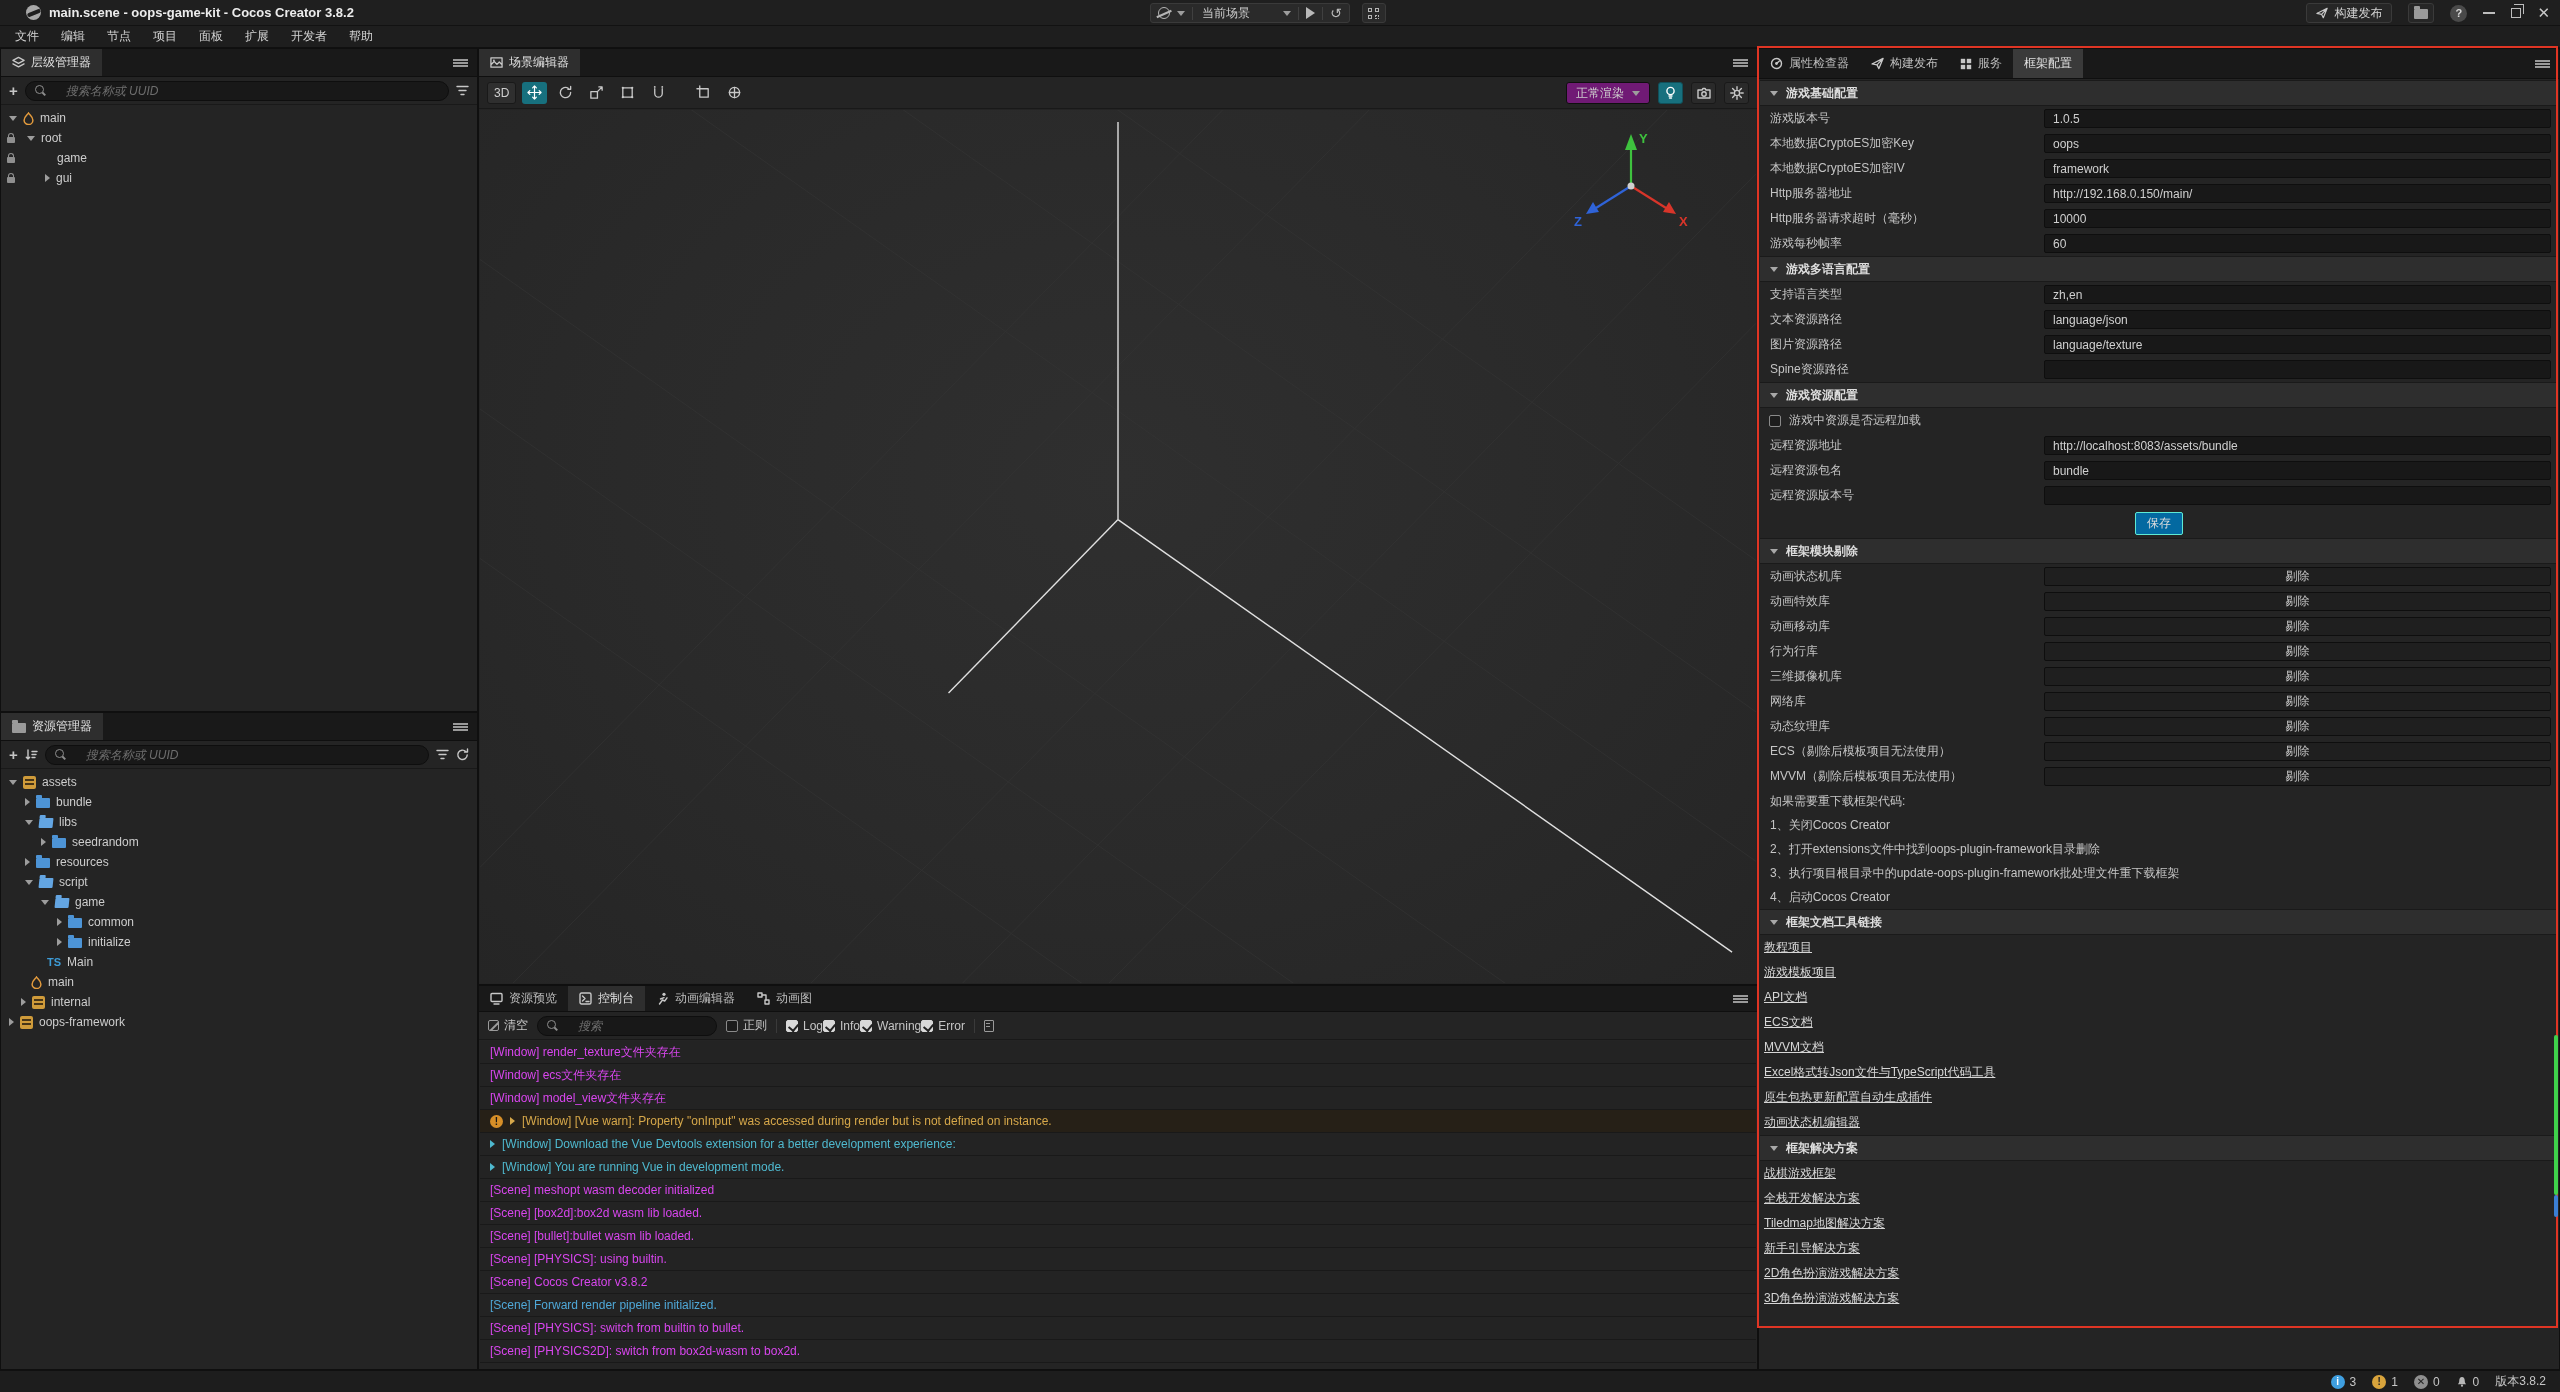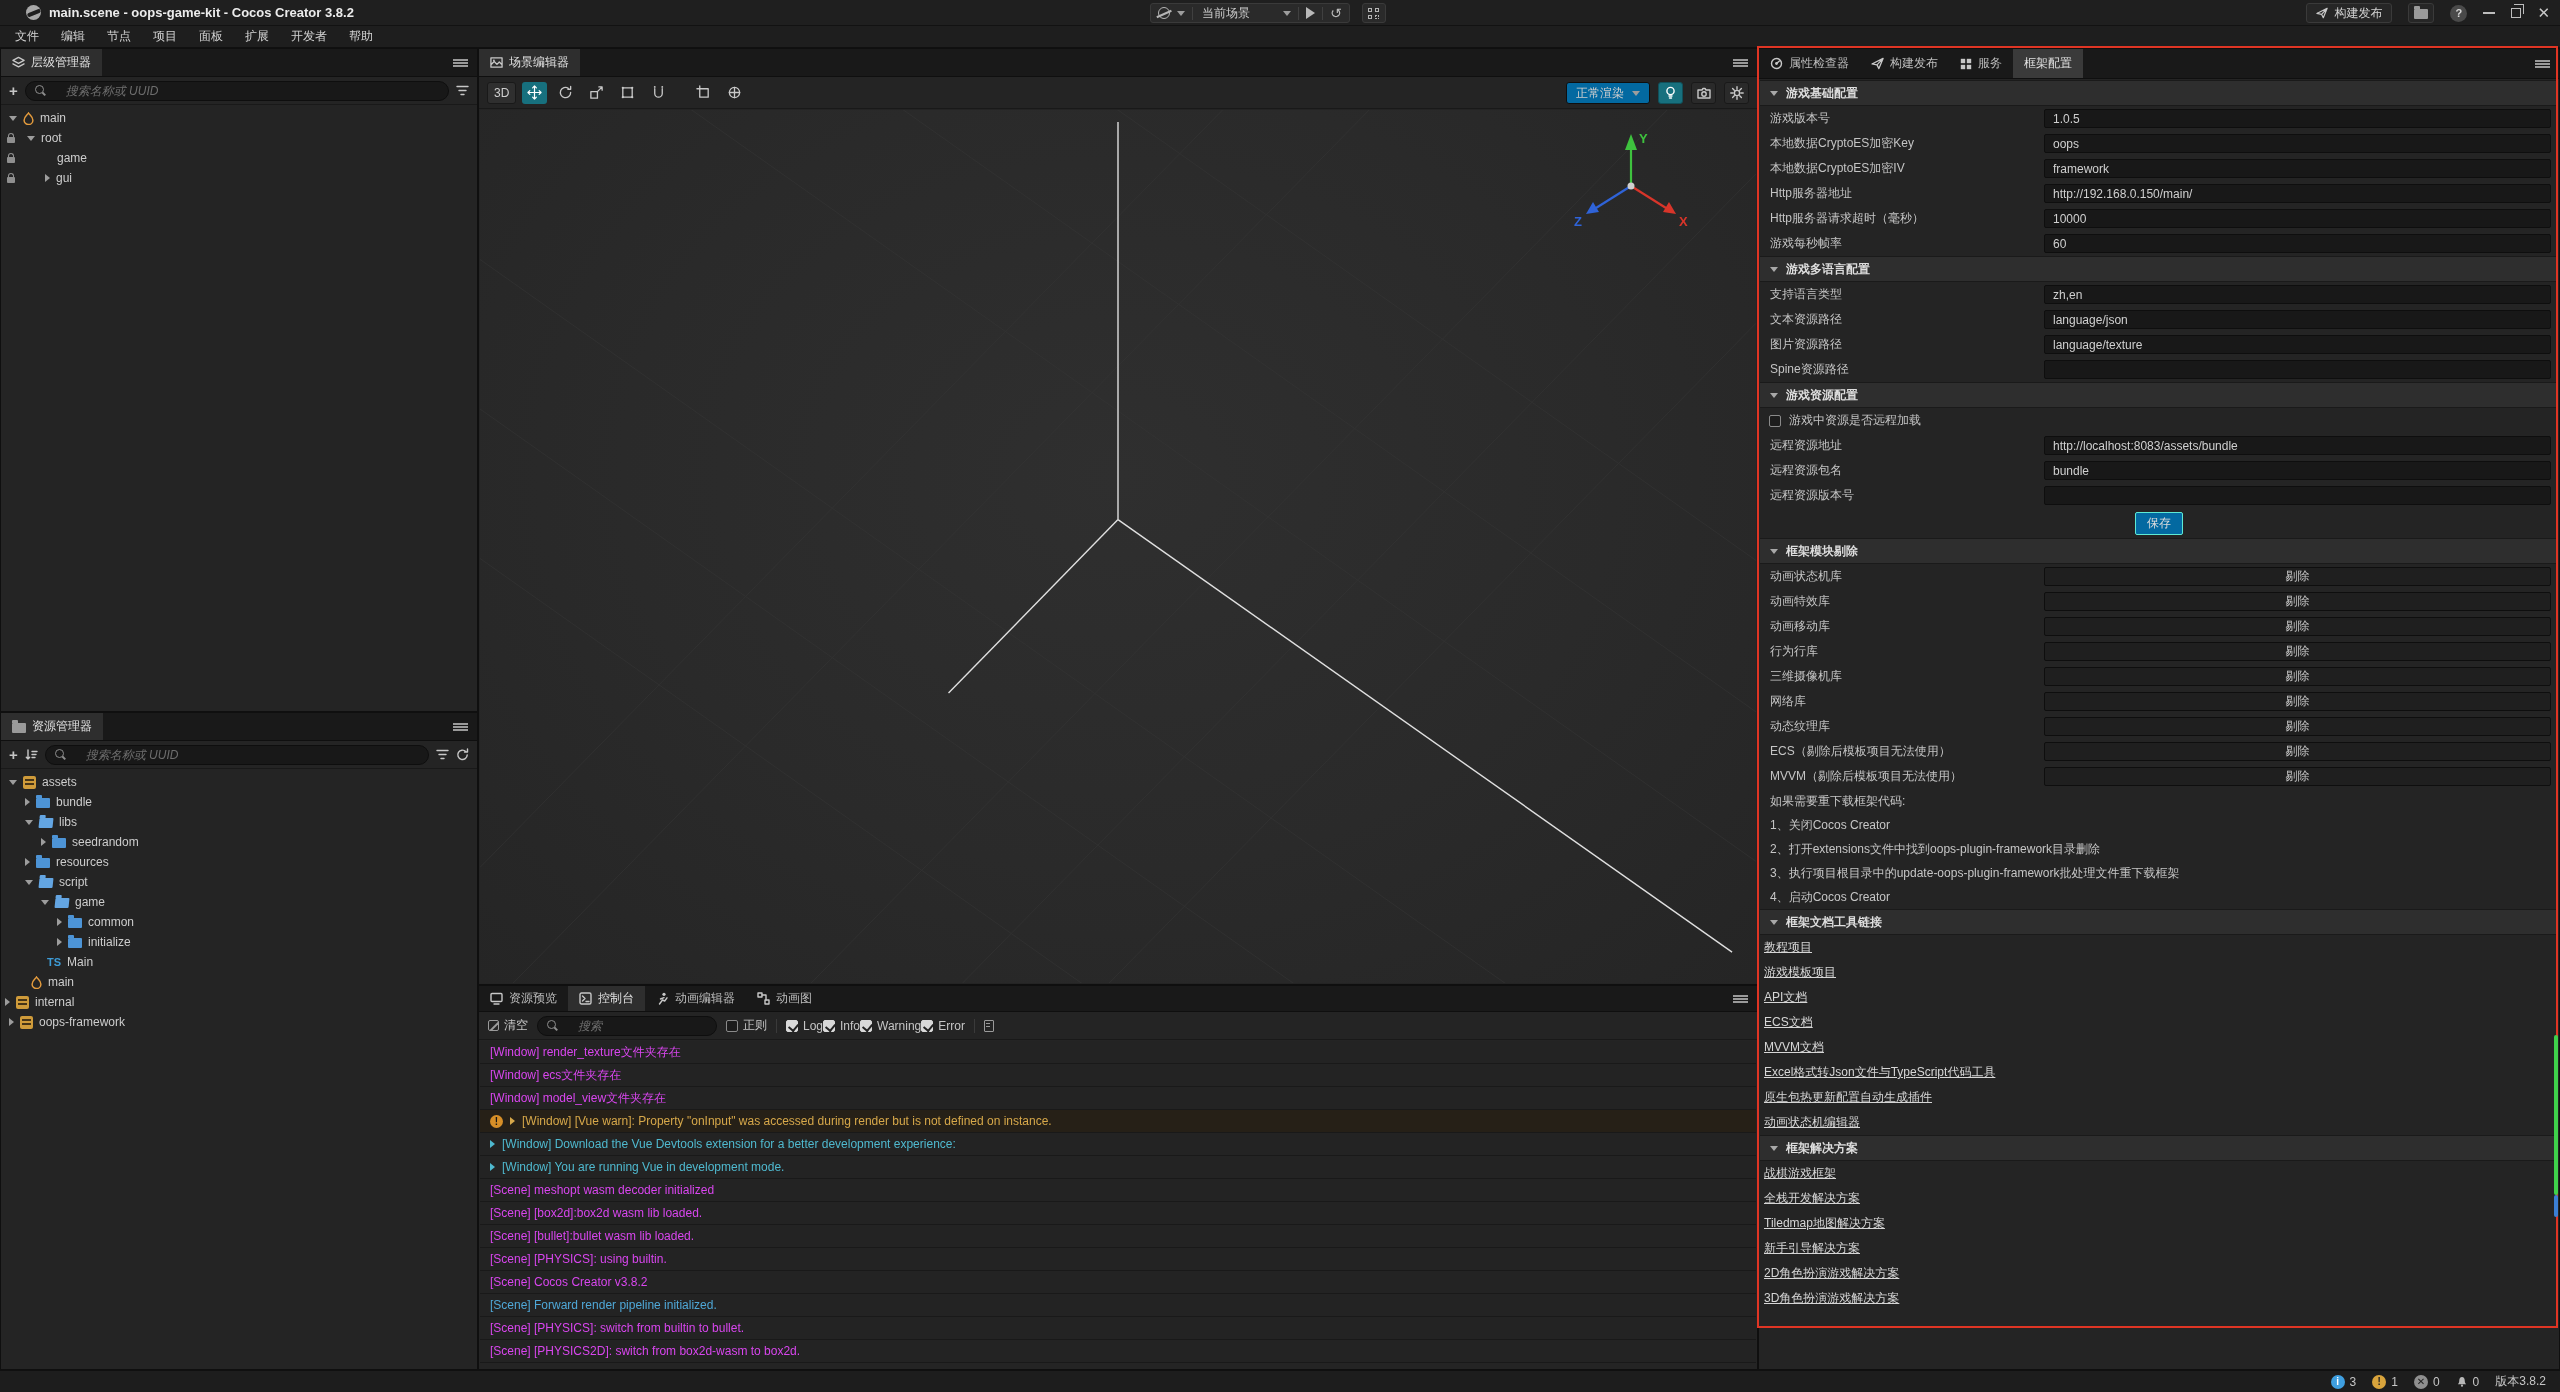--- a/index.html
+++ b/index.html
@@ -75,7 +75,7 @@
   .tool-btn{width:25px;height:22px;border-radius:3px;display:flex;align-items:center;justify-content:center}
   .tool-btn.active{background:#17707e}
   .scene-right{position:absolute;right:8px;top:5px;display:flex;align-items:center;gap:8px}
-  .render-select{display:flex;align-items:center;gap:8px;height:22px;background:#0369a1;border:1px solid #0f0f0f;border-radius:3px;padding:0 9px;color:#cdcdcd}
+  .render-select{display:flex;align-items:center;gap:8px;height:22px;background:#701a75;border:1px solid #0f0f0f;border-radius:3px;padding:0 9px;color:#cdcdcd}
   .sq-btn{width:25px;height:22px;border-radius:3px;display:flex;align-items:center;justify-content:center;background:#2a2a2a;border:1px solid #191919}
   .sq-btn.teal{background:#17707e;border-color:#10505a}
   .viewport{position:absolute;left:1px;right:1px;top:61px;bottom:1px;background:radial-gradient(ellipse at 50% 42%,#2f2f2f 0%,#2a2a2a 55%,#252525 100%);overflow:hidden}

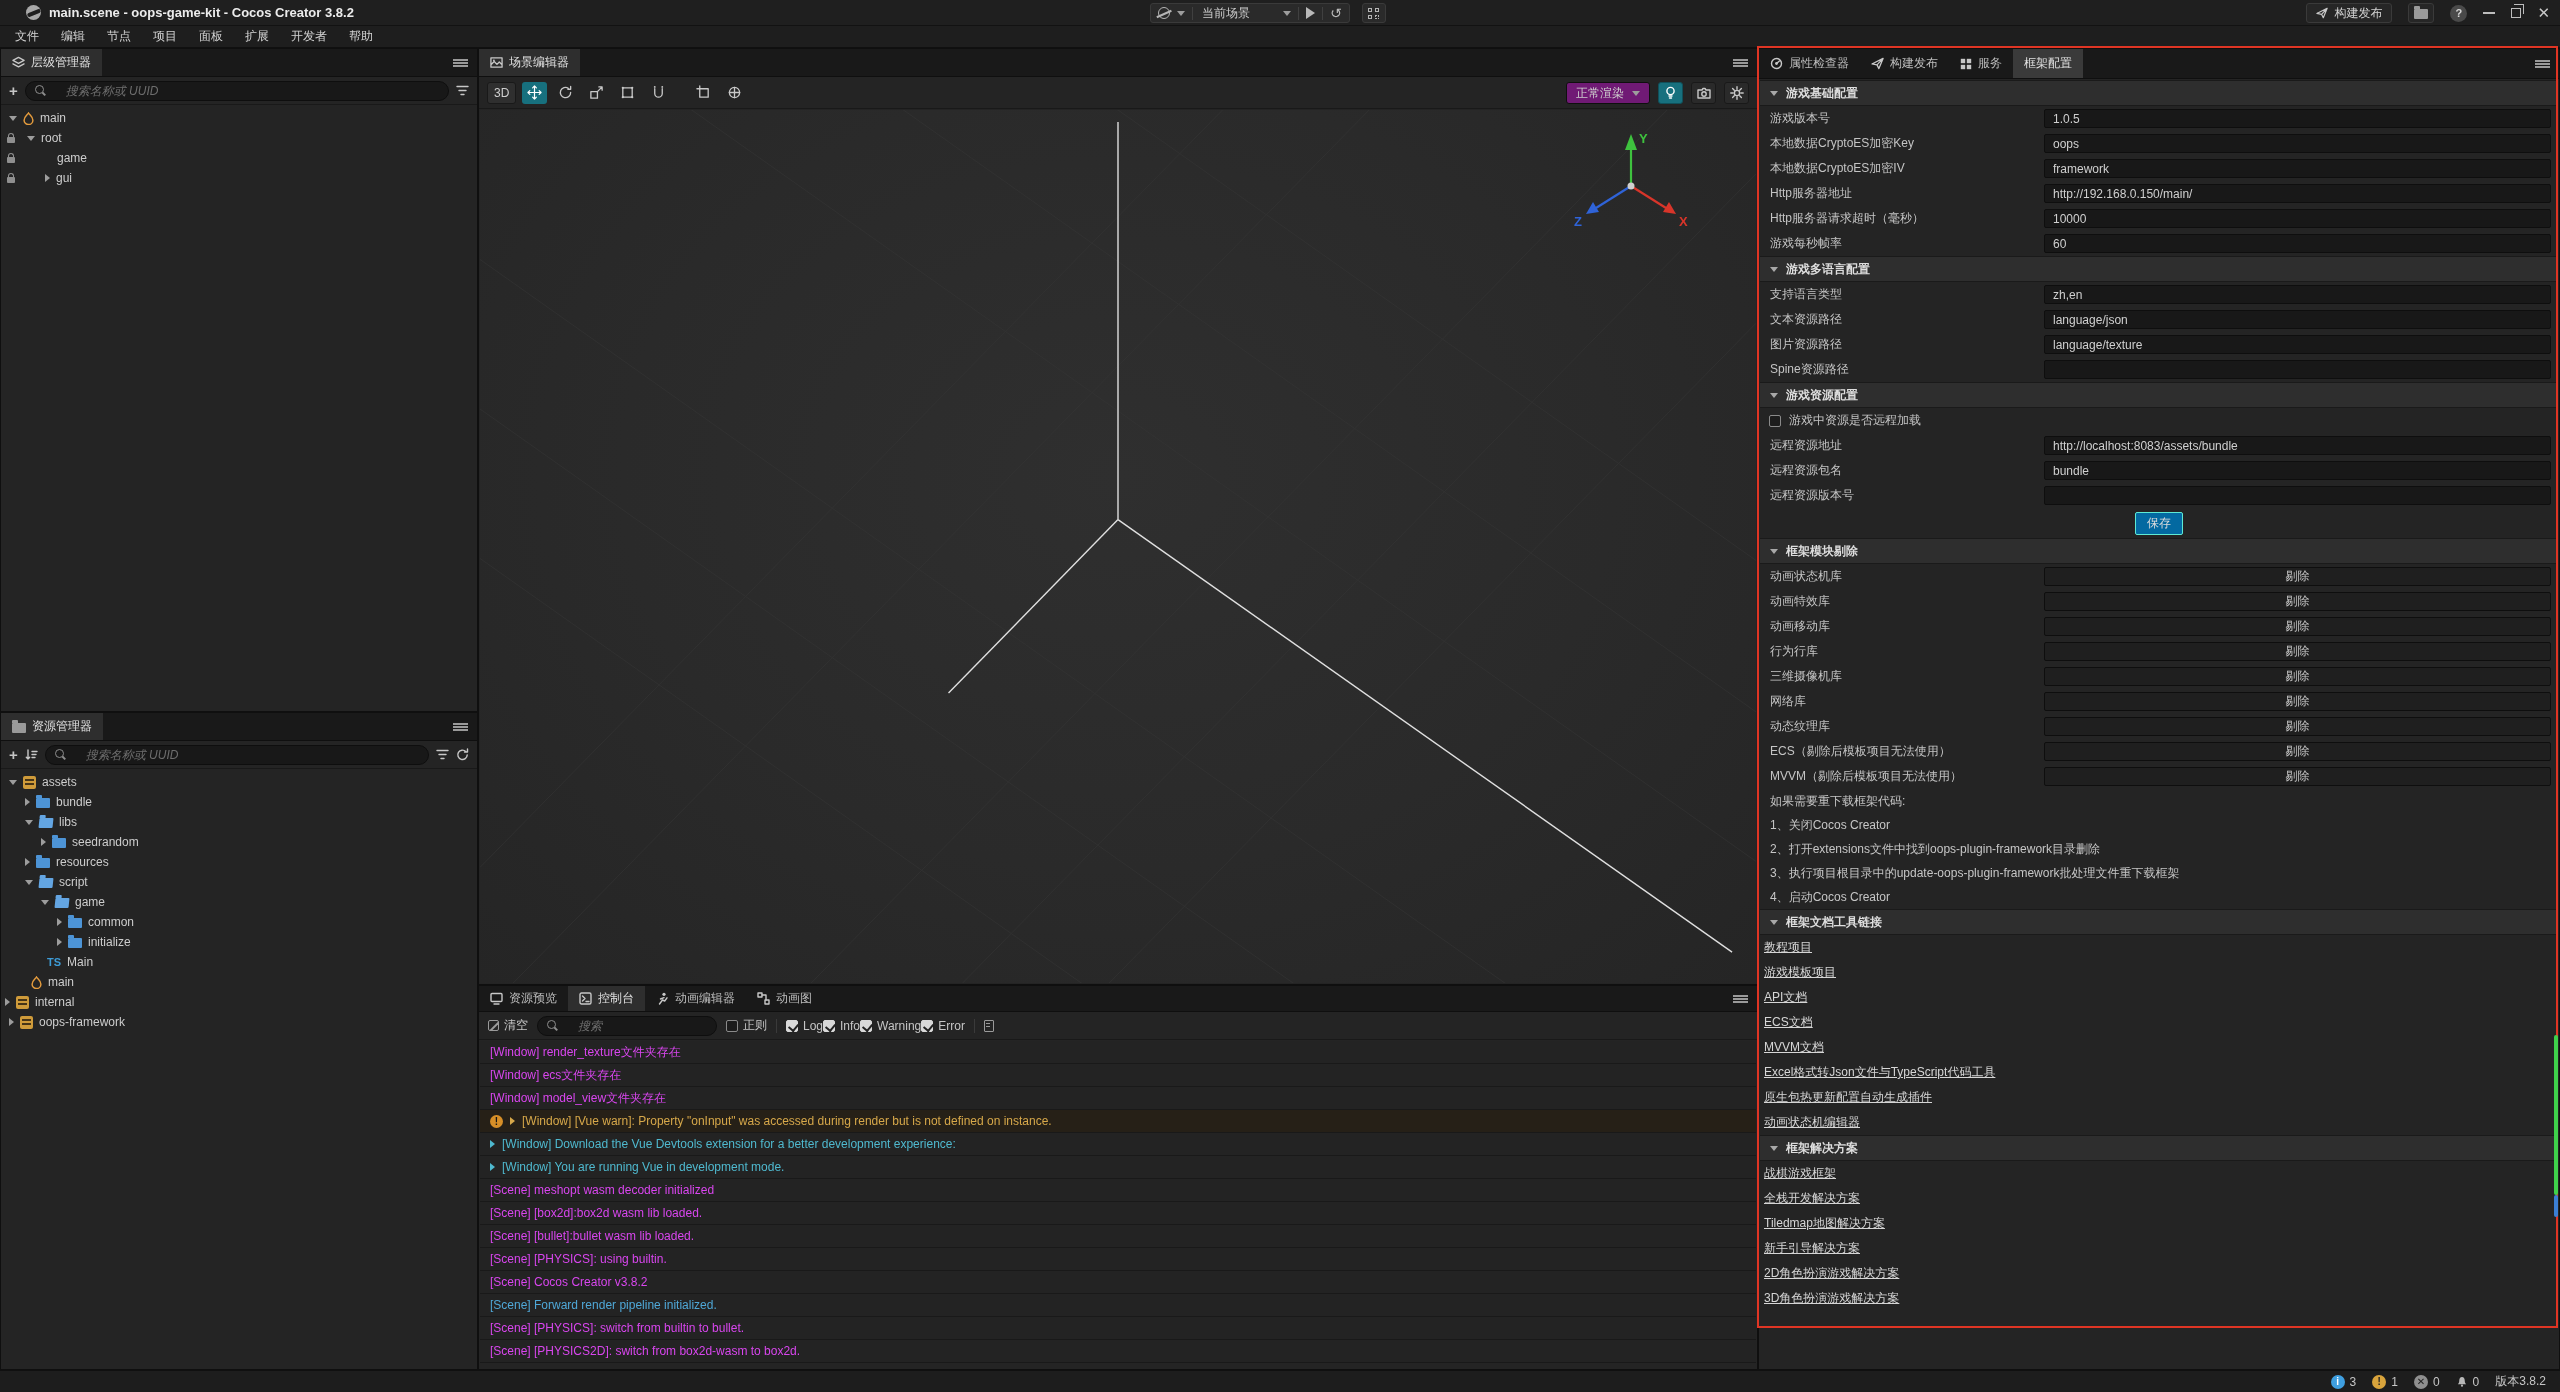--- a/index.html
+++ b/index.html
@@ -315,7 +315,7 @@
         </svg>
         <span>main</span>
       </div>
-    <div class="trow" style="padding-left:4px">
+    <div class="trow" style="padding-left:20px">
         <span class="chev-r"></span>
         <span class="i-db"></span>
         <span>internal</span>

